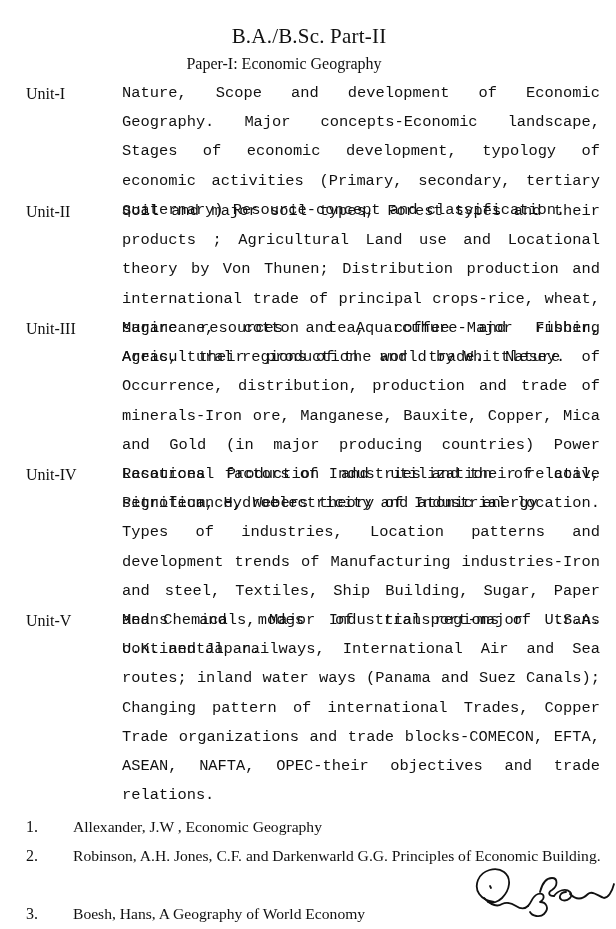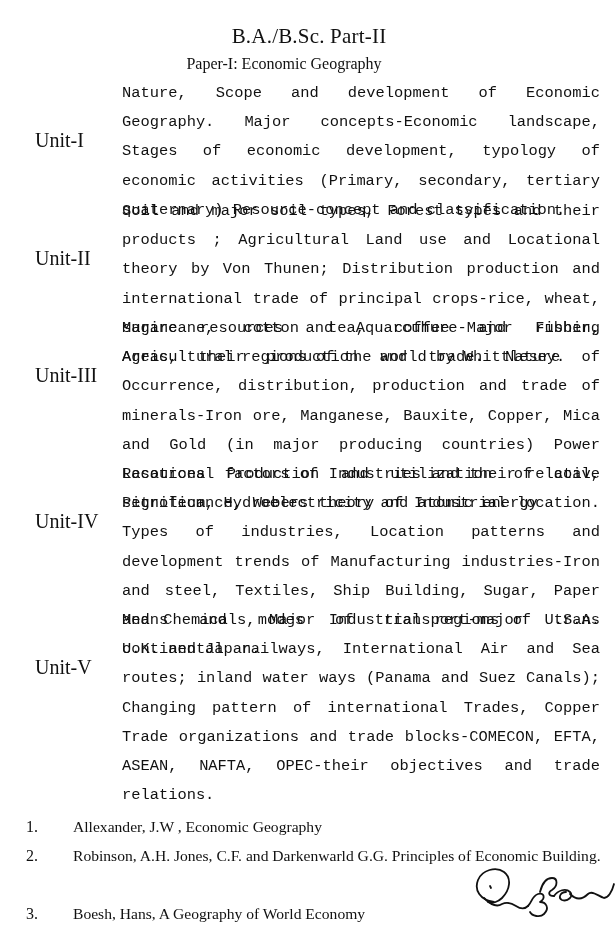--- a/index.html
+++ b/index.html
@@ -48,11 +48,10 @@
     }
     .unit-label {
       position: absolute;
-      left: 9px;
+      left: 0;
       top: 0;
-      font-size: 20px;
+      font-size: 16px;
       line-height: 29.2px;
-      margin-top: 47px;
     }
     .unit-text {
       position: absolute;

